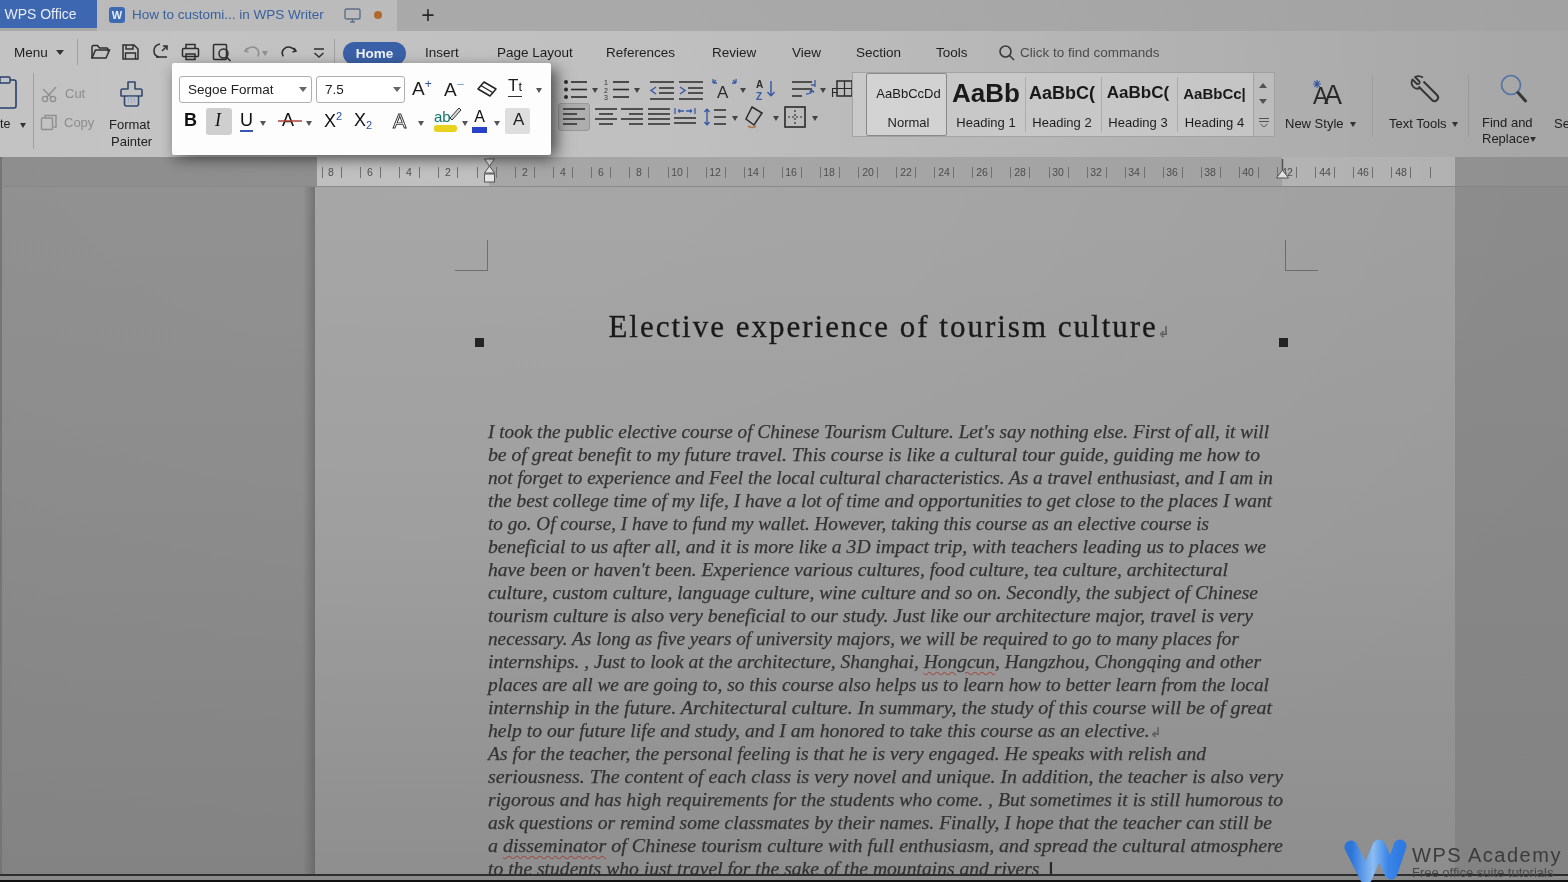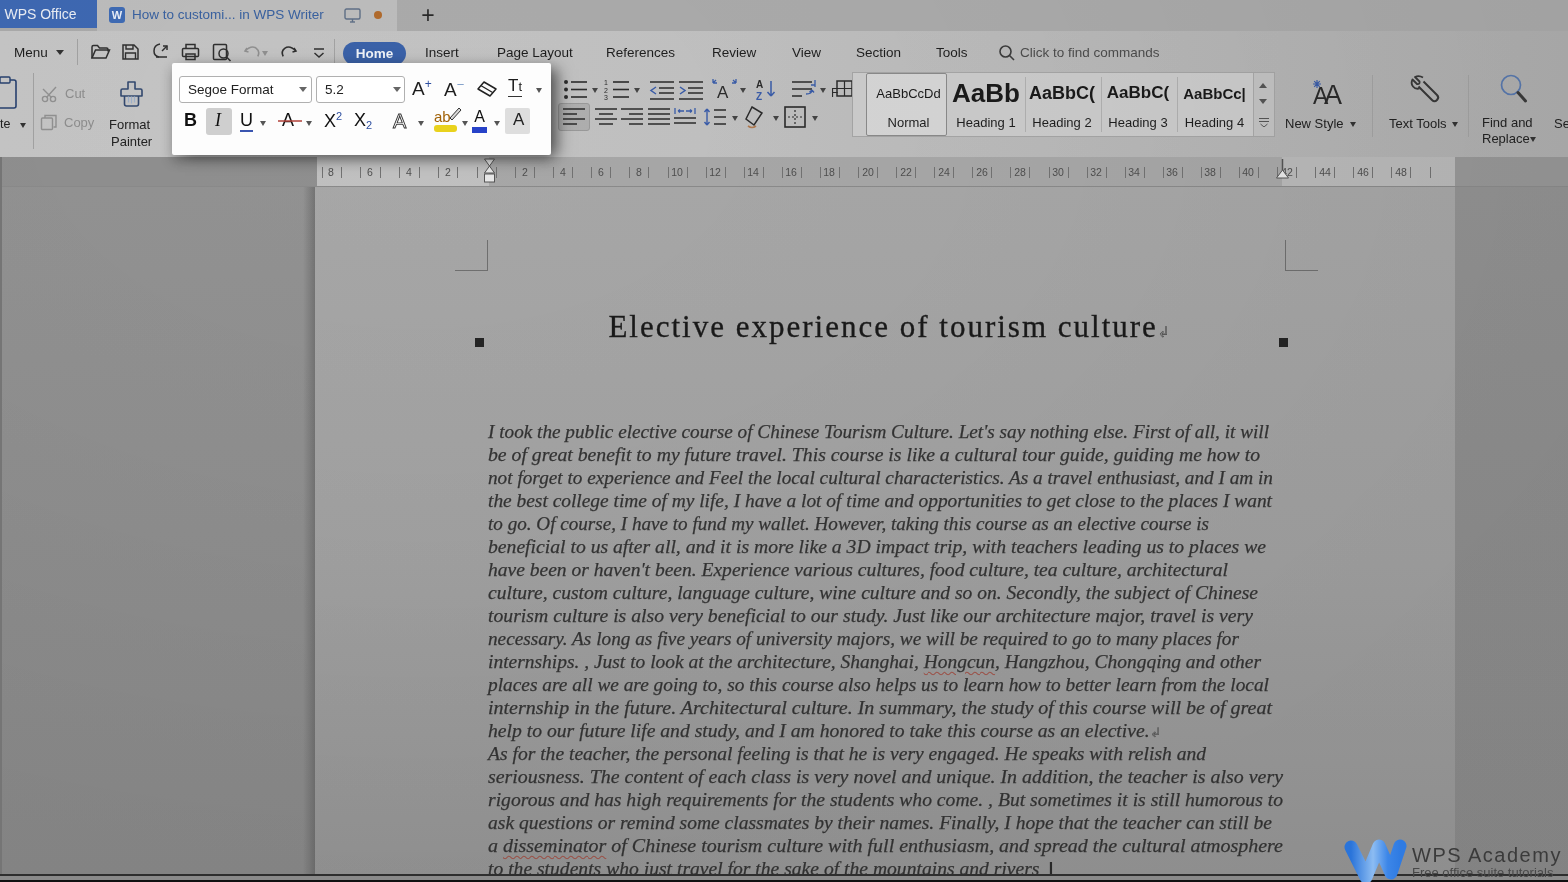--- a/index.html
+++ b/index.html
@@ -440,7 +440,7 @@
   <div id="panel">
     <div class="combo" style="left:7px;width:133px;">Segoe Format</div>
     <div class="caret" style="left:127px;top:24px;"></div>
-    <div class="combo" style="left:144px;width:89px;">5.2</div>
+    <div class="combo" style="left:144px;width:89px;">7.5</div>
     <div class="caret" style="left:221px;top:24px;"></div>
     <div id="prow1">
       <div class="pico" style="left:240px;top:14px;font-size:19px;color:#1d1d1d">A<span style="font-size:12px;color:#2d4ea0;vertical-align:7px">+</span></div>

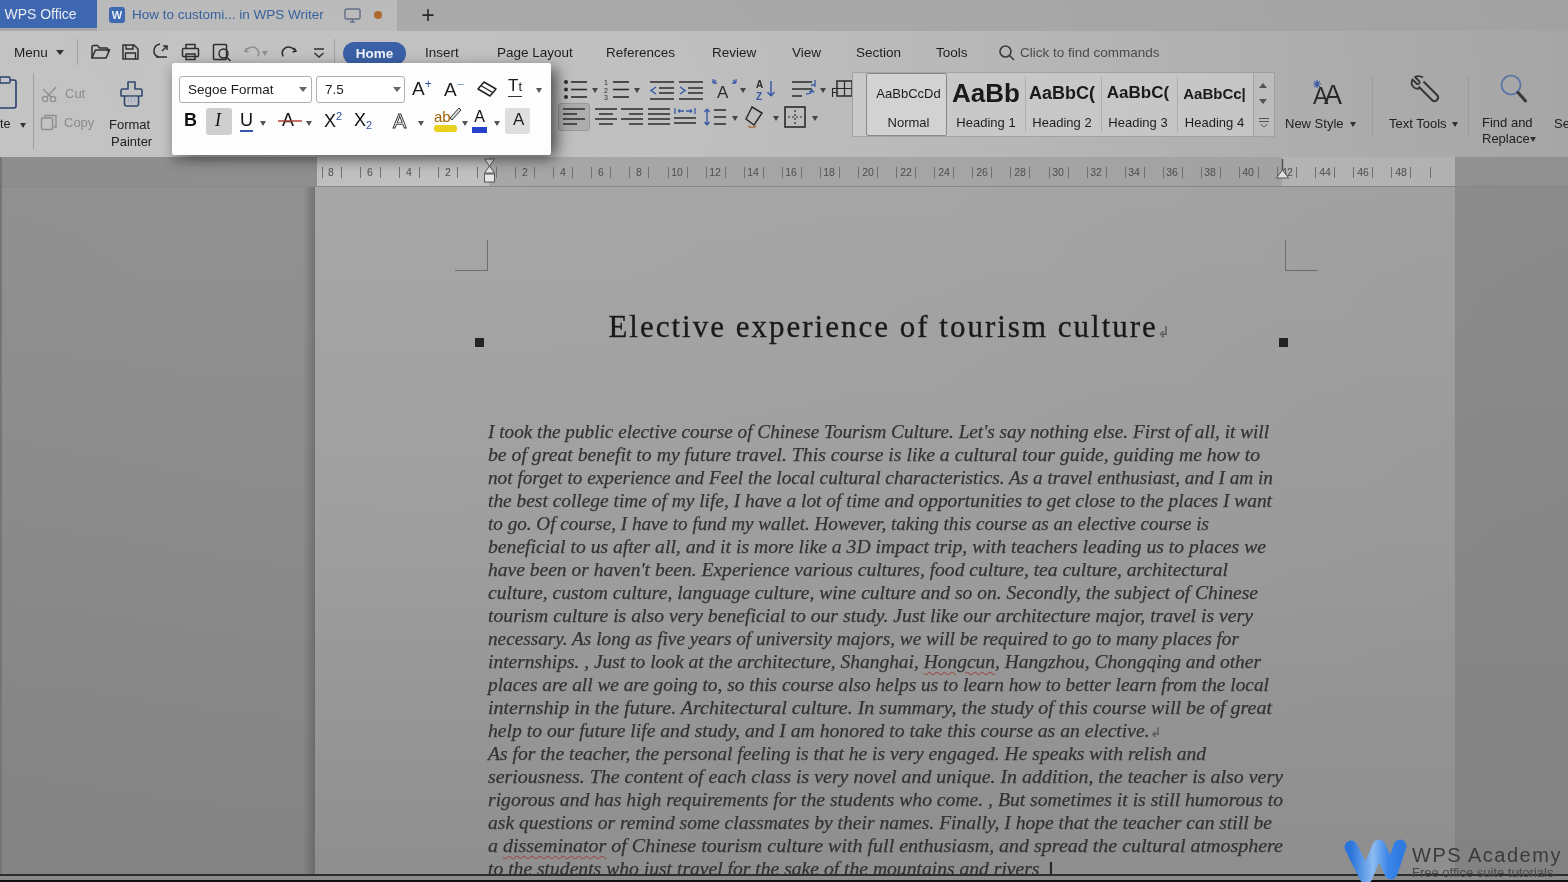--- a/index.html
+++ b/index.html
@@ -469,7 +469,7 @@
         <text x="3" y="18" font-size="20" fill="none" stroke="#333" stroke-width="0.9" font-family="Liberation Sans" font-weight="normal">A</text>
       </svg>
       <div class="caret" style="left:246px;top:58px;border-top-color:#555;border-left-width:3.5px;border-right-width:3.5px"></div>
-      <div class="pico" style="left:262px;top:45px;font-size:15px;color:#a16207">ab<span style="display:block;margin-top:0px;width:23px;height:7px;background:#e9d21d;border-radius:3px"></span></div>
+      <div class="pico" style="left:262px;top:45px;font-size:15px;color:#0f766e">ab<span style="display:block;margin-top:0px;width:23px;height:7px;background:#e9d21d;border-radius:3px"></span></div>
       <svg class="abs" style="left:276px;top:43px" width="14" height="14" viewBox="0 0 14 14">
         <path d="M2 12 L11 2 l2 2 -9 10 z" fill="#d8d8d8" stroke="#333" stroke-width="1"></path>
       </svg>

